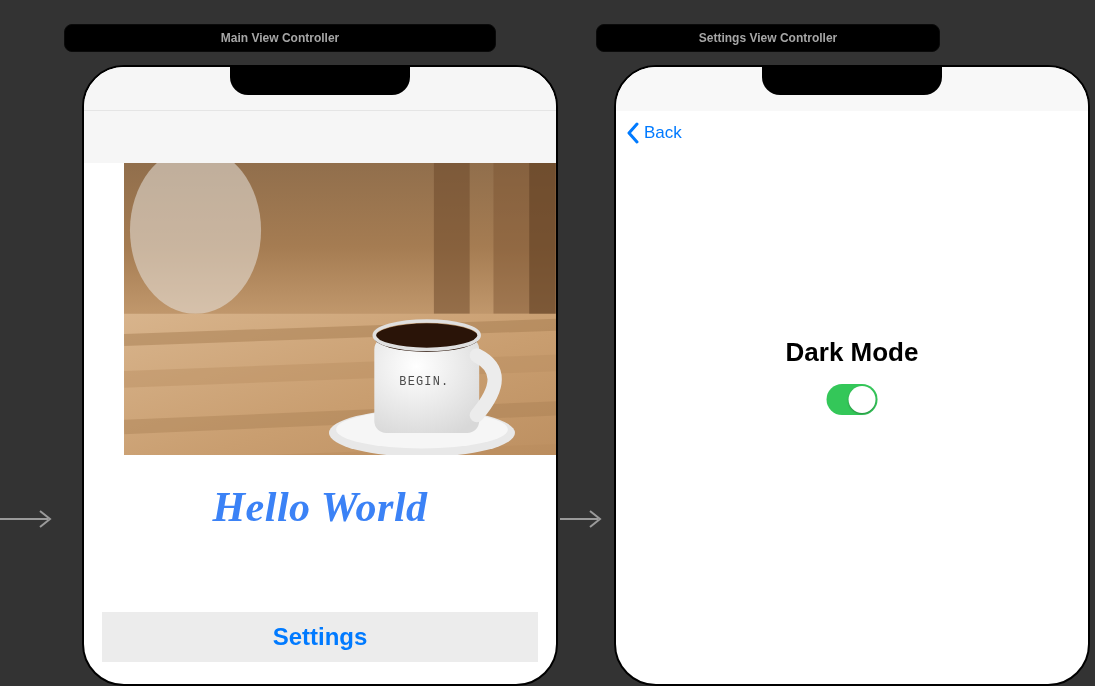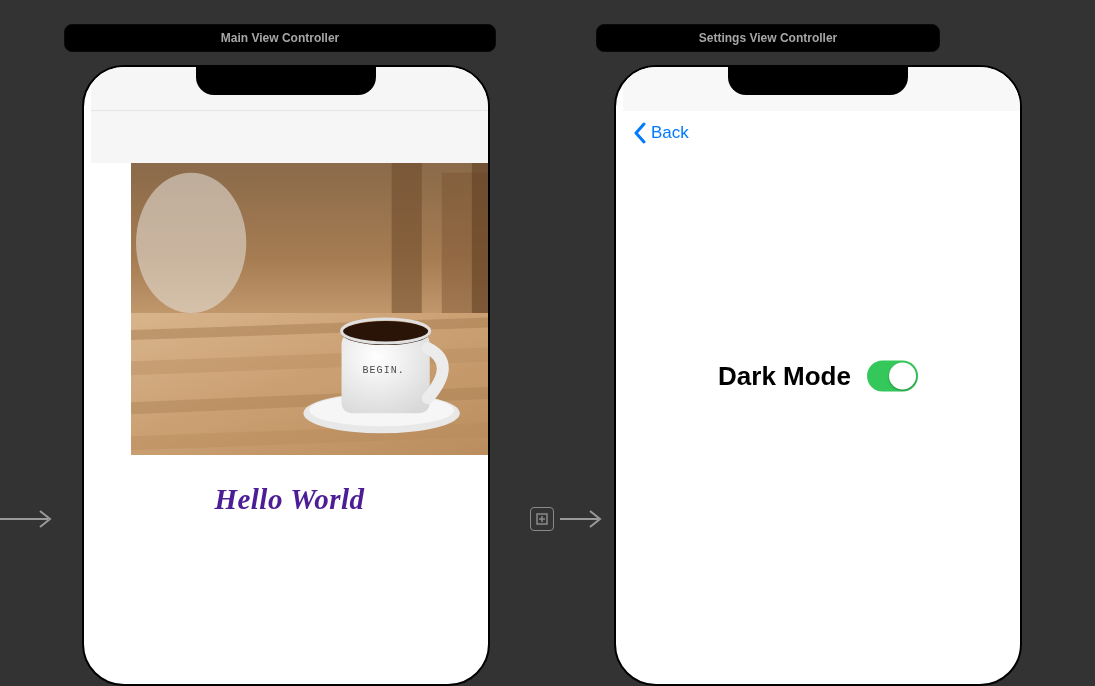--- a/index.html
+++ b/index.html
@@ -32,12 +32,11 @@
     .device {
       position: absolute;
       top: 65px;
-      width: 408px;
+      width: 476px;
       background: #ffffff;
       border: 2px solid #000;
       border-radius: 42px;
       overflow: hidden;
-      padding-left: 7px;
     }
     .device.left { left: 82px; height: 621px; }
     .device.right { left: 614px; height: 621px; }

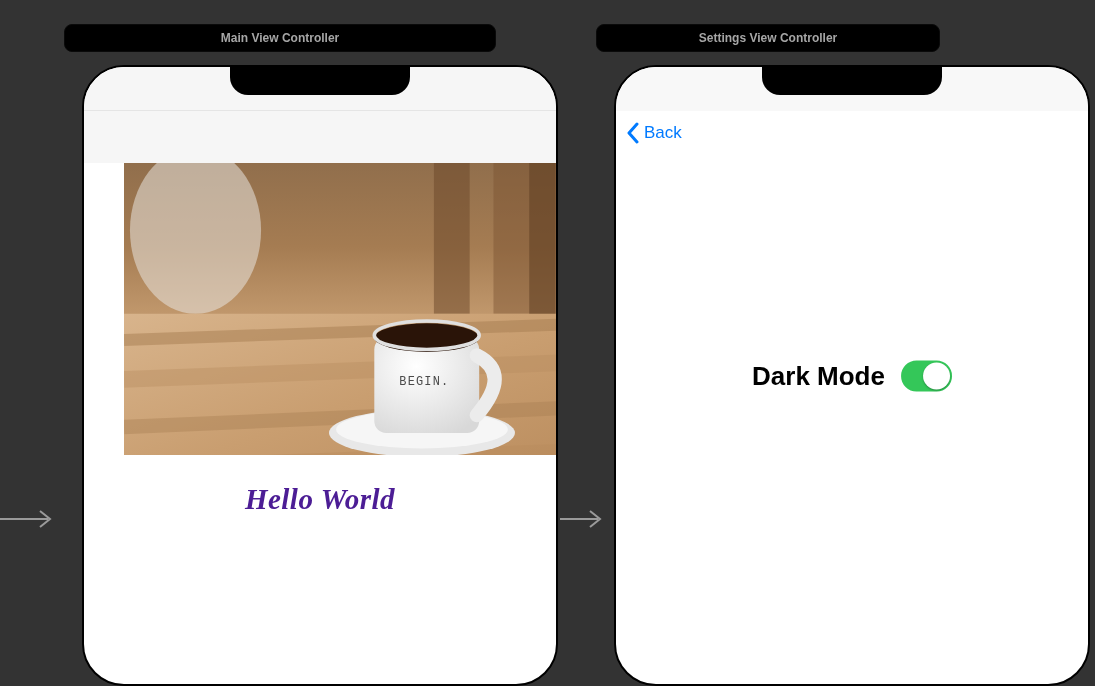--- a/index.html
+++ b/index.html
@@ -120,6 +120,7 @@
       left: 50%;
       transform: translate(-50%, -50%);
       display: flex;
+      flex-direction: column;
       align-items: center;
       gap: 16px;
     }

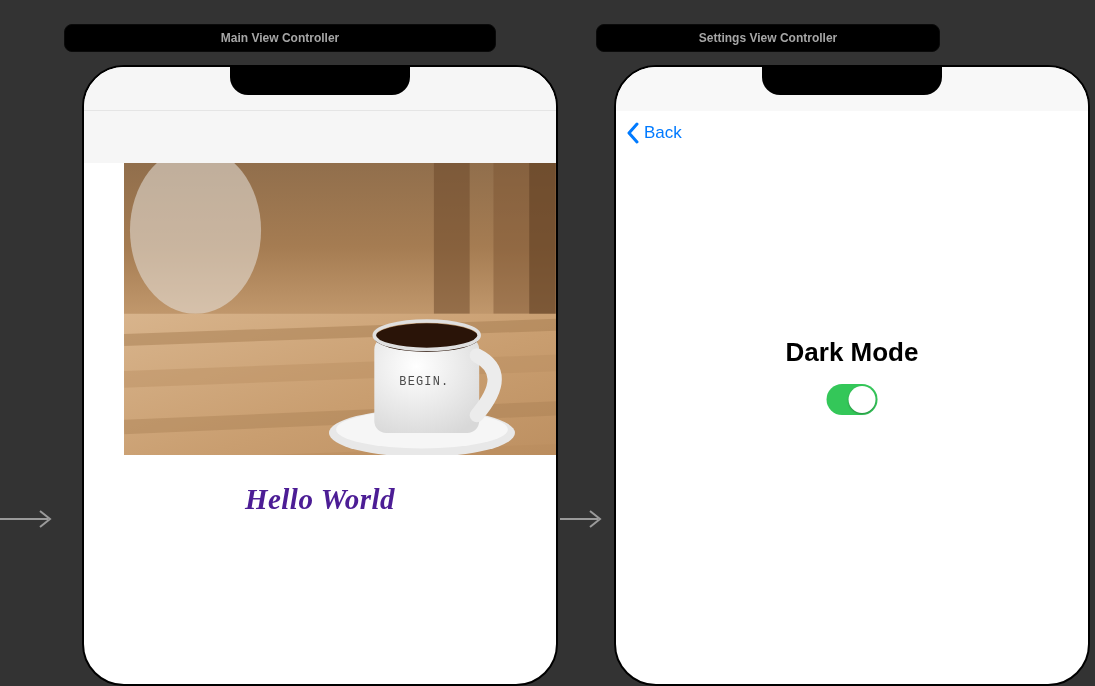--- a/index.html
+++ b/index.html
@@ -89,9 +89,9 @@
 
     .hello-title {
       text-align: center;
-      font-size: 29px;
+      font-size: 42px;
       font-weight: 700;
-      color: #4c1d95;
+      color: #3b82f6;
       margin-top: 28px;
       letter-spacing: 0.5px;
       font-family: Georgia, "Times New Roman", serif;

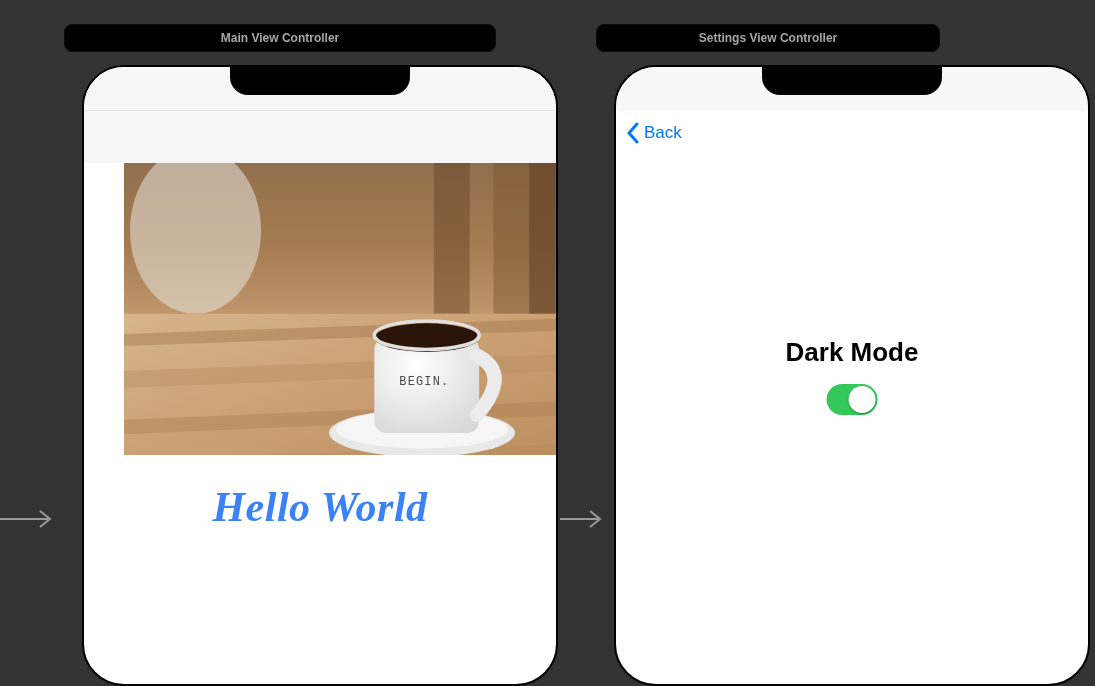--- a/index.html
+++ b/index.html
@@ -246,6 +246,7 @@
 
   <div class="hello-title">Hello World</div>
 
+  <div class="settings-button">Settings</div>
 </div>
 
 <div class="device right">

